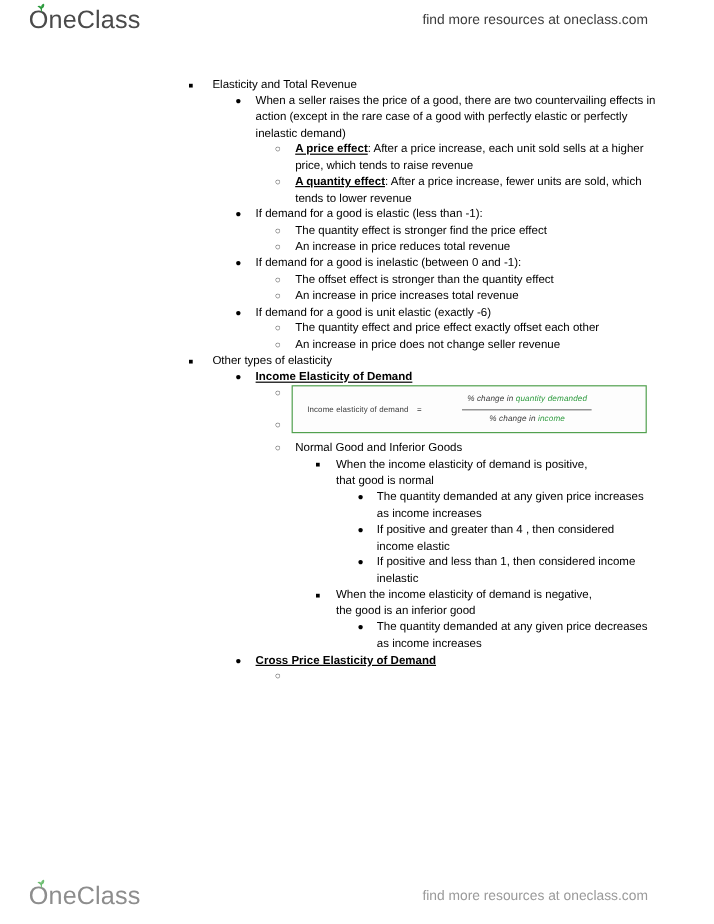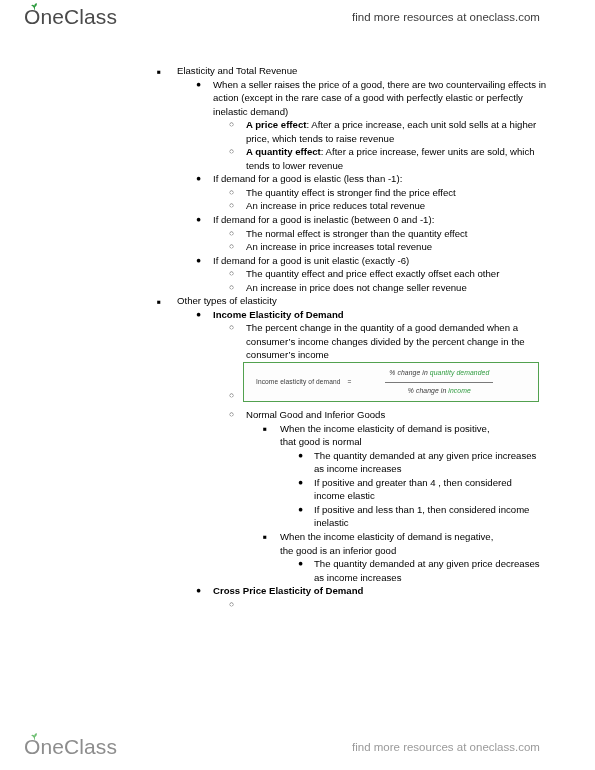--- a/index.html
+++ b/index.html
@@ -117,7 +117,7 @@
   .dot { font-size: 8.5px; }
   .circ { font-size: 8.5px; color: #555; }
 
-  b { font-weight: bold; }
+  b { font-weight: bold; text-decoration: underline; }
 
   
   .formula-row {

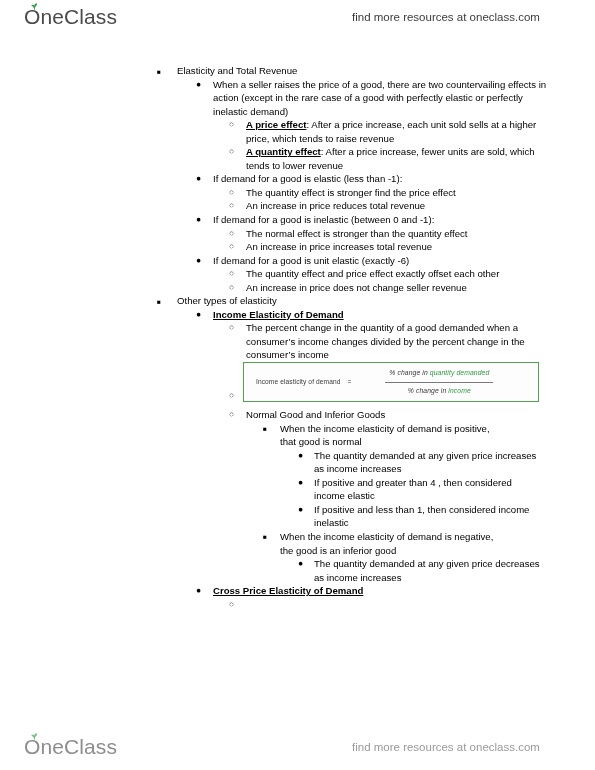--- a/index.html
+++ b/index.html
@@ -229,7 +229,7 @@
 
   <div class="row lvl3 w-b">
     <span class="bullet circ">○</span>
-    <span class="txt">The normal effect is stronger than the quantity effect</span>
+    <span class="txt">The offset effect is stronger than the quantity effect</span>
   </div>
 
   <div class="row lvl3 w-b">

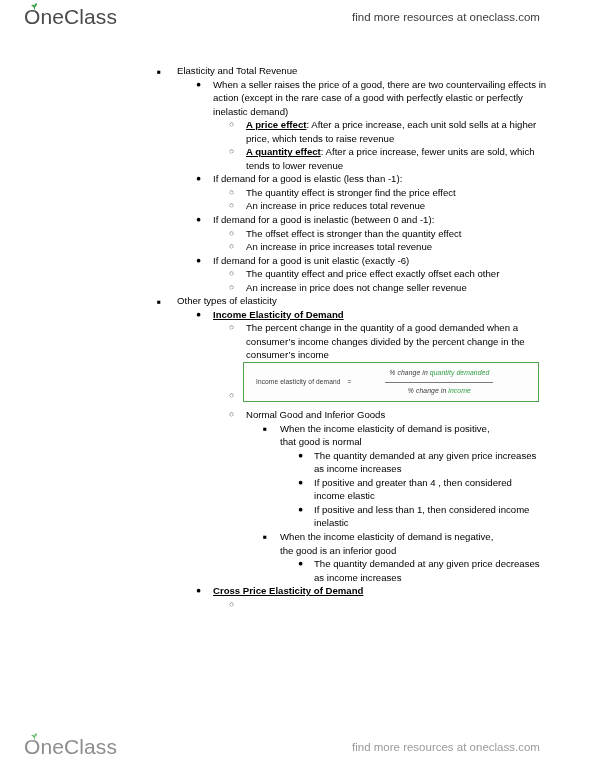--- a/index.html
+++ b/index.html
@@ -264,7 +264,6 @@
 
   <div class="row lvl3 w-b">
     <span class="bullet circ">○</span>
-    <span class="txt">The percent change in the quantity of a good demanded when a consumer’s income changes divided by the percent change in the consumer’s income</span>
   </div>
 
   <div class="row lvl3 formula-row">

